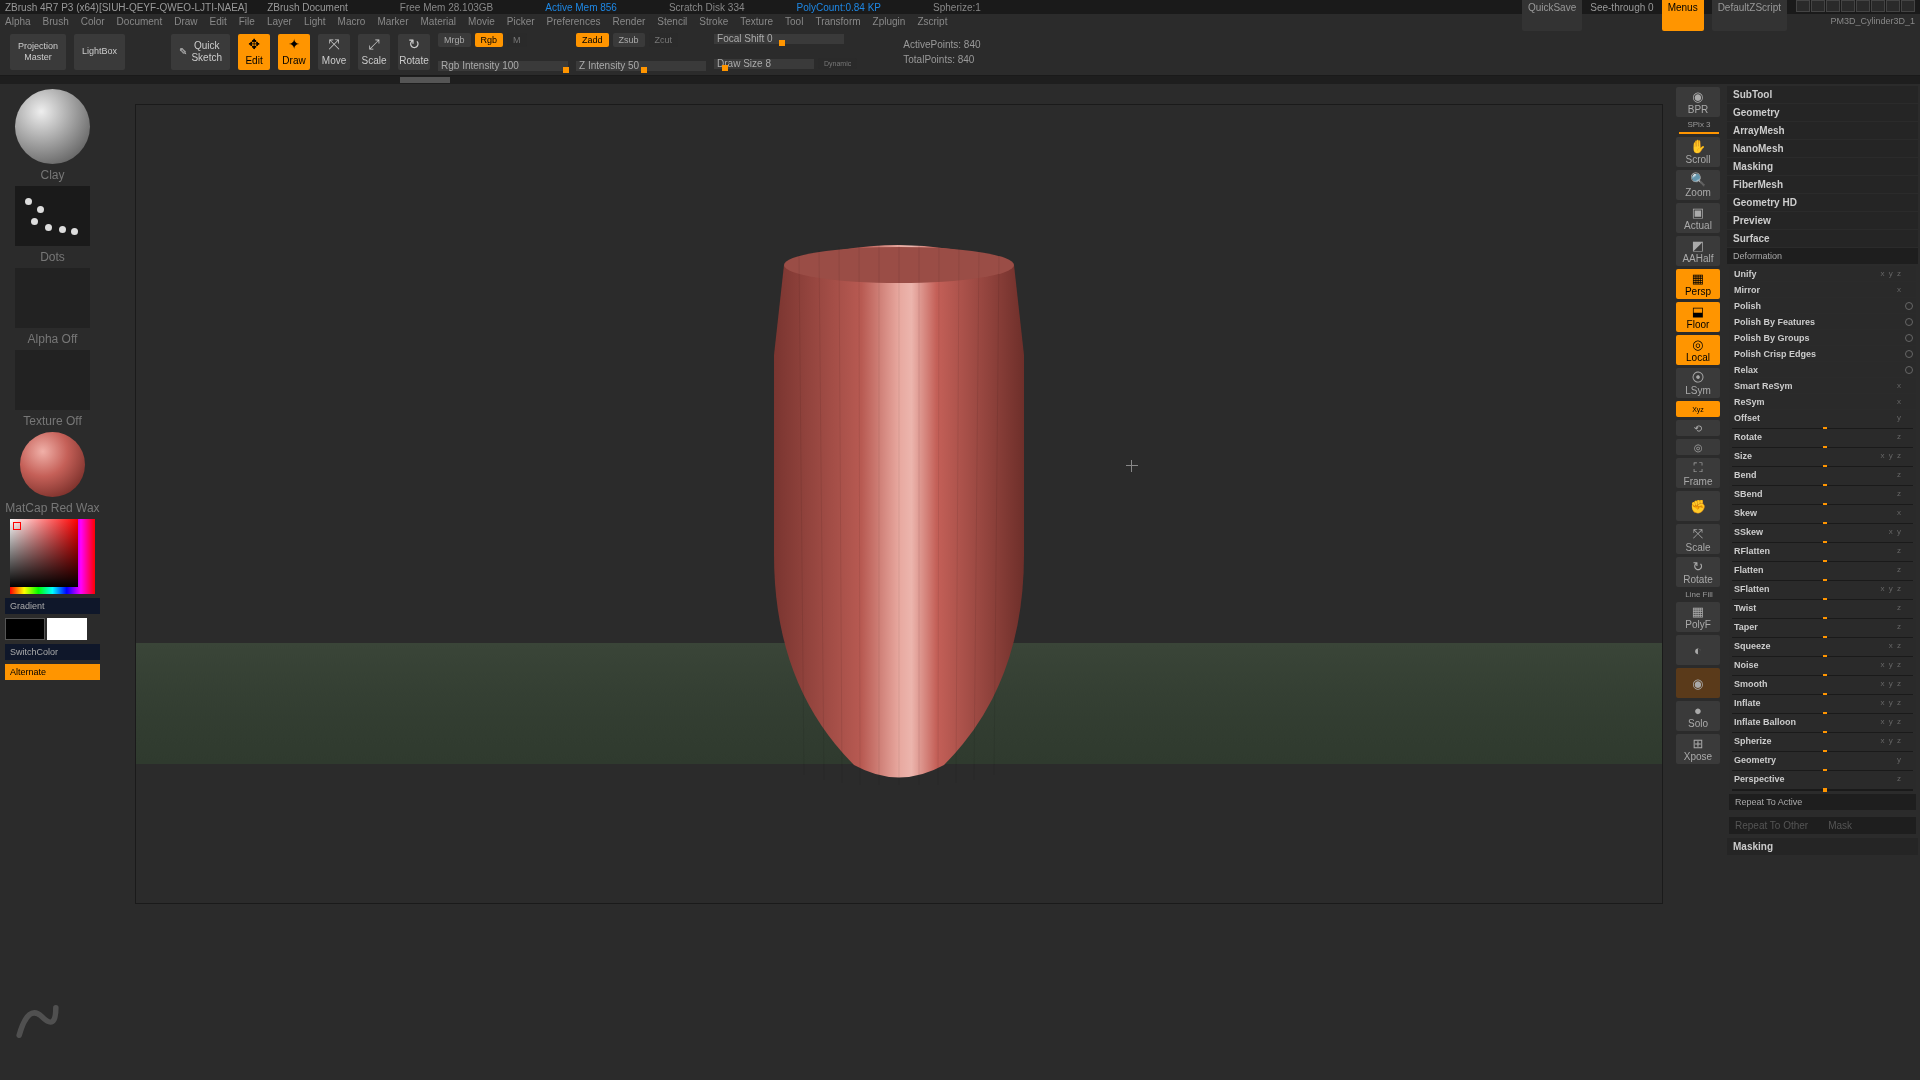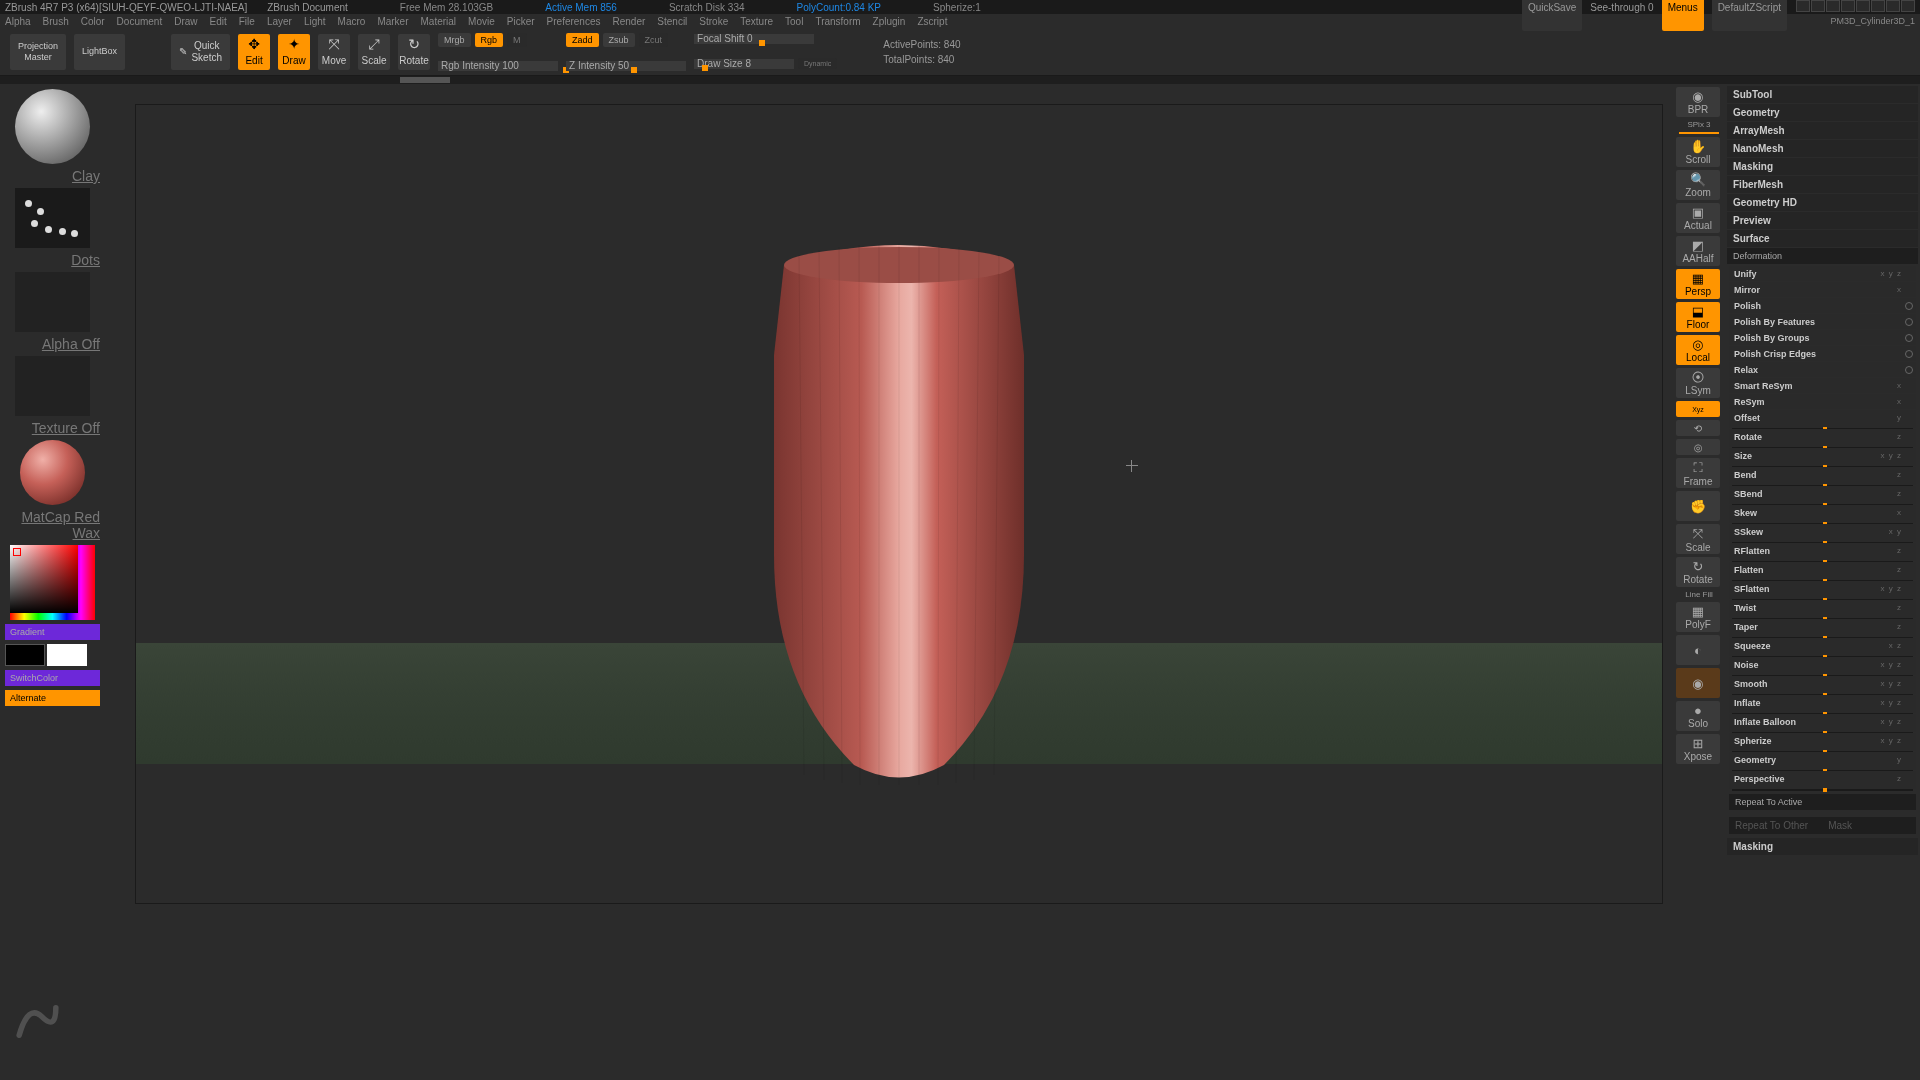--- a/index.html
+++ b/index.html
@@ -32,7 +32,7 @@
 .sbtn { background: #3a3a3a; padding: 2px 6px; font-size: 9px; border-radius: 2px; }
 .sbtn.orange { background: #ff9500; color: #000; }
 .sbtn.shortcut { background: #2a2a2a; color: #777; }
-.sliderbar { width: 120px; height: 10px; background: #3a3a3a; position: relative; font-size: 8px; padding-left: 3px; line-height: 10px; }
+.sliderbar { width: 130px; height: 10px; background: #3a3a3a; position: relative; font-size: 8px; padding-left: 3px; line-height: 10px; }
 .sliderbar .handle { position: absolute; width: 6px; height: 6px; background: #ff9500; top: 6px; }
 .stats { display: flex; flex-direction: column; gap: 4px; font-size: 9px; color: #999; }
 

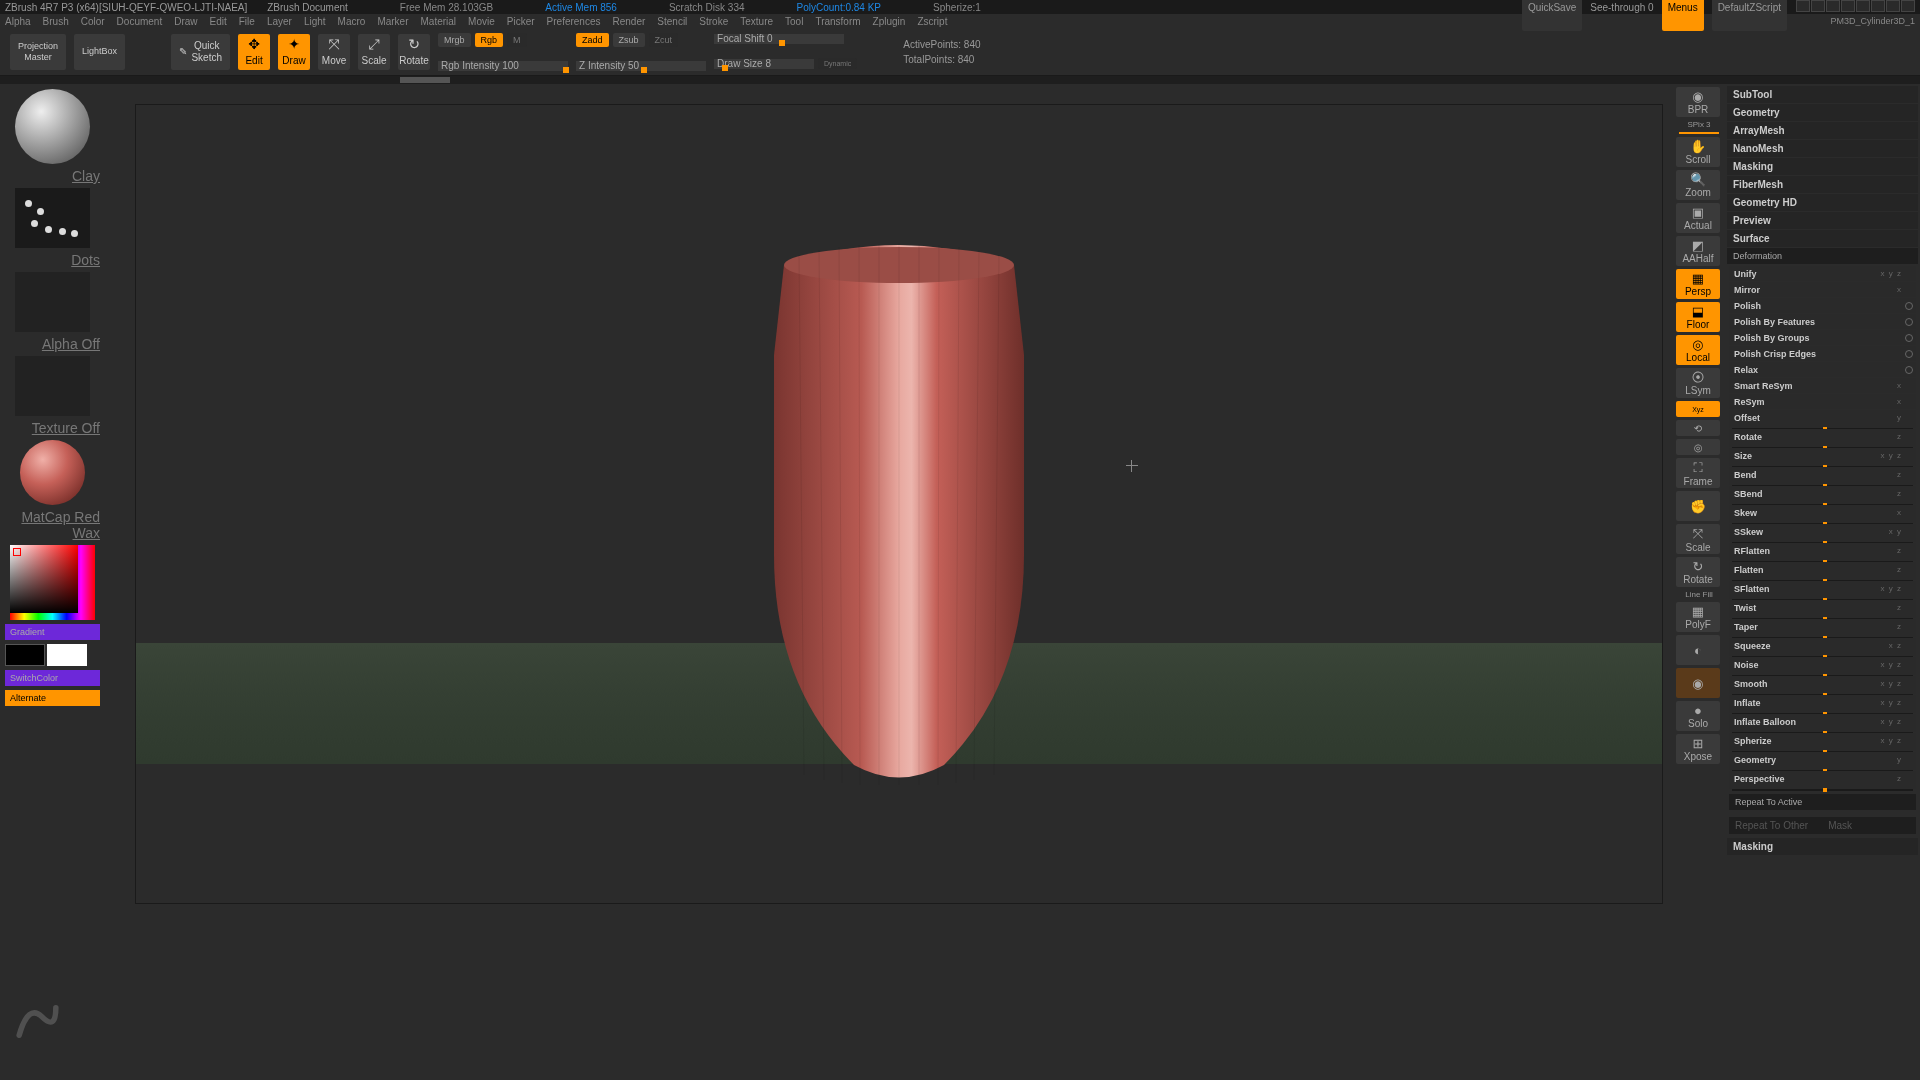--- a/index.html
+++ b/index.html
@@ -46,7 +46,7 @@
 
 .leftpanel { width: 105px; background: #2b2b2b; padding: 5px; display: flex; flex-direction: column; gap: 4px; }
 .brushprev { width: 75px; height: 75px; background: radial-gradient(circle at 35% 30%, #eee 0%, #aaa 40%, #555 90%); border-radius: 50%; margin: 0 auto; }
-.brushlabel { text-align: right; font-size: 14px; color: #777; text-decoration: underline; }
+.brushlabel { text-align: center; font-size: 12px; color: #777; }
 .strokeprev { width: 75px; height: 60px; background: #1a1a1a; display: flex; align-items: center; justify-content: center; margin: 0 auto; }
 .dots { position: relative; width: 60px; height: 40px; }
 .dots span { position: absolute; width: 7px; height: 7px; background: #ddd; border-radius: 50%; }

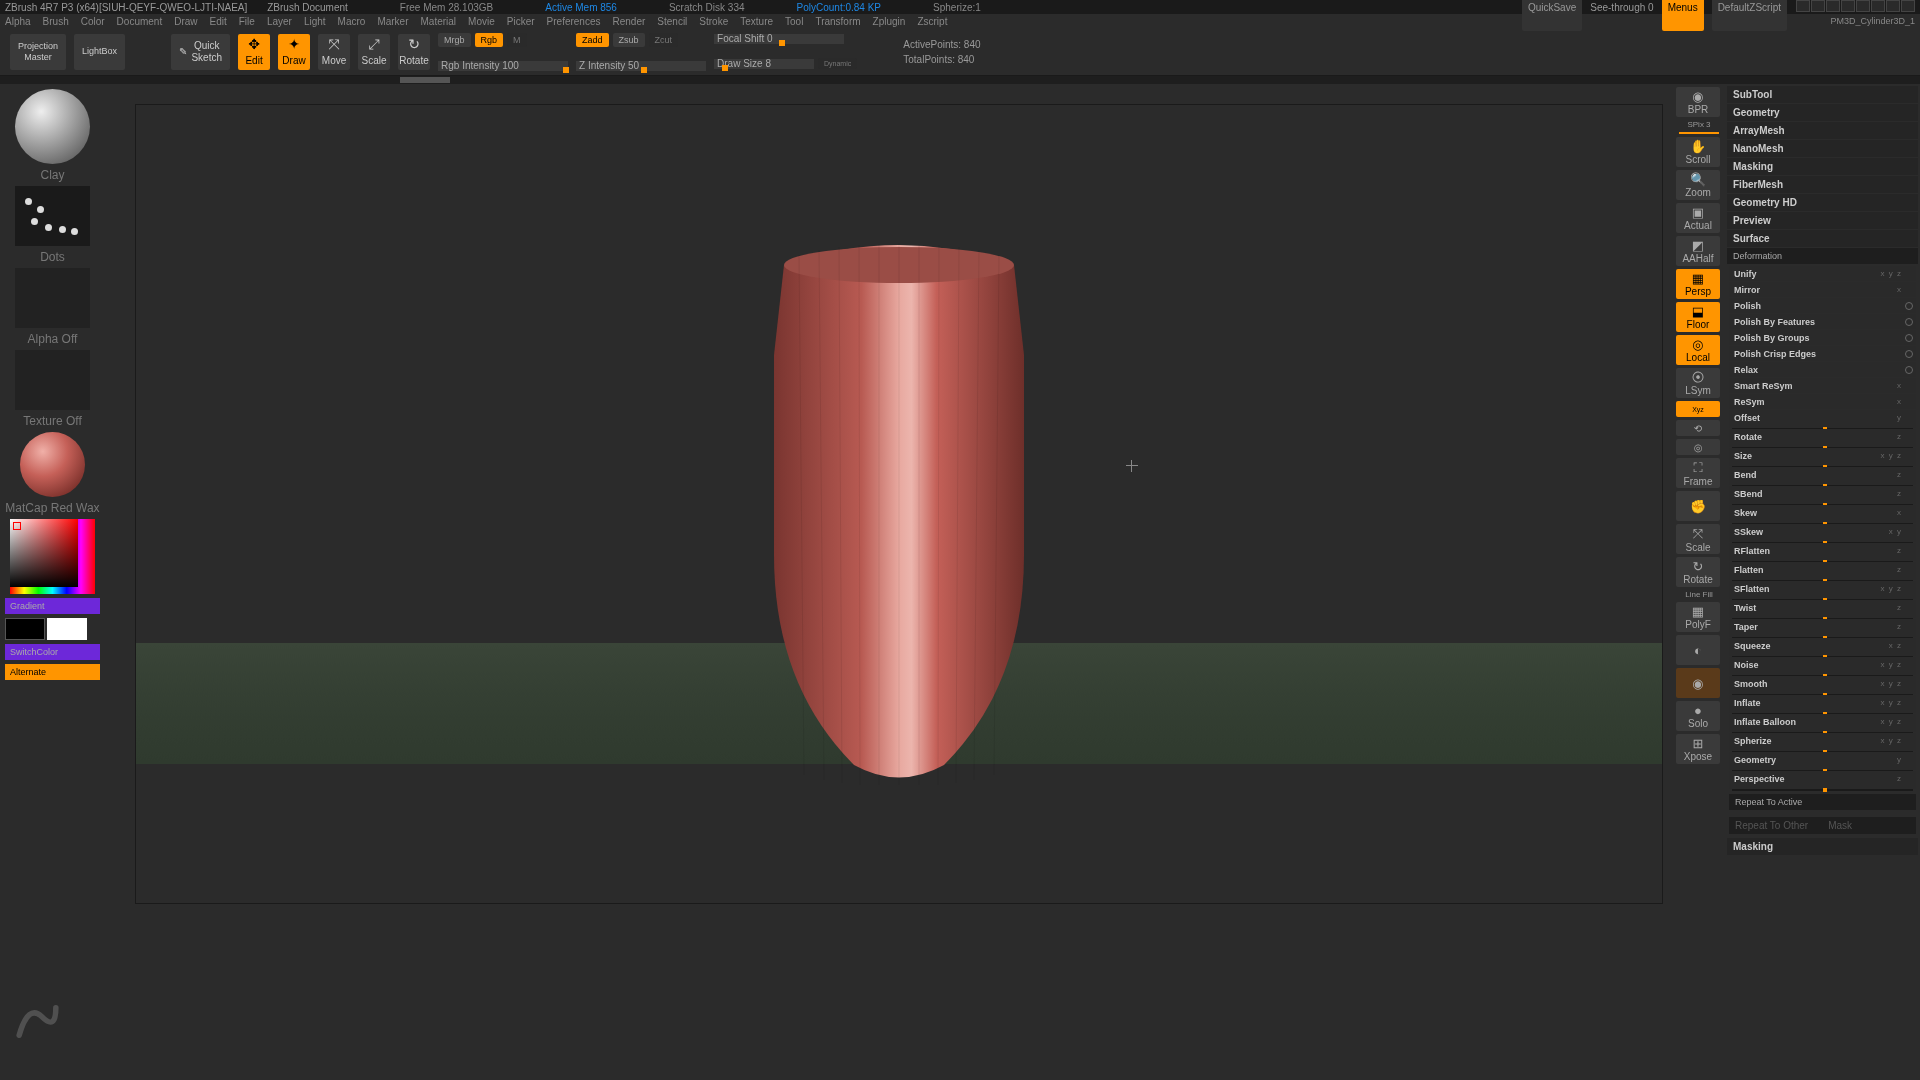--- a/index.html
+++ b/index.html
@@ -62,7 +62,7 @@
 .swatch { width: 40px; height: 22px; }
 .swatch.black { background: #000; border: 1px solid #555; }
 .swatch.white { background: #fff; }
-.leftbtn { background: #6d28d9; padding: 3px 5px; font-size: 9px; text-align: left; }
+.leftbtn { background: #0f172a; padding: 3px 5px; font-size: 9px; text-align: left; }
 .leftbtn.orange { background: #ff9500; color: #000; }
 .logo { width: 55px; height: 55px; margin: auto auto 10px 5px; }
 .logo svg { opacity: 0.4; }

